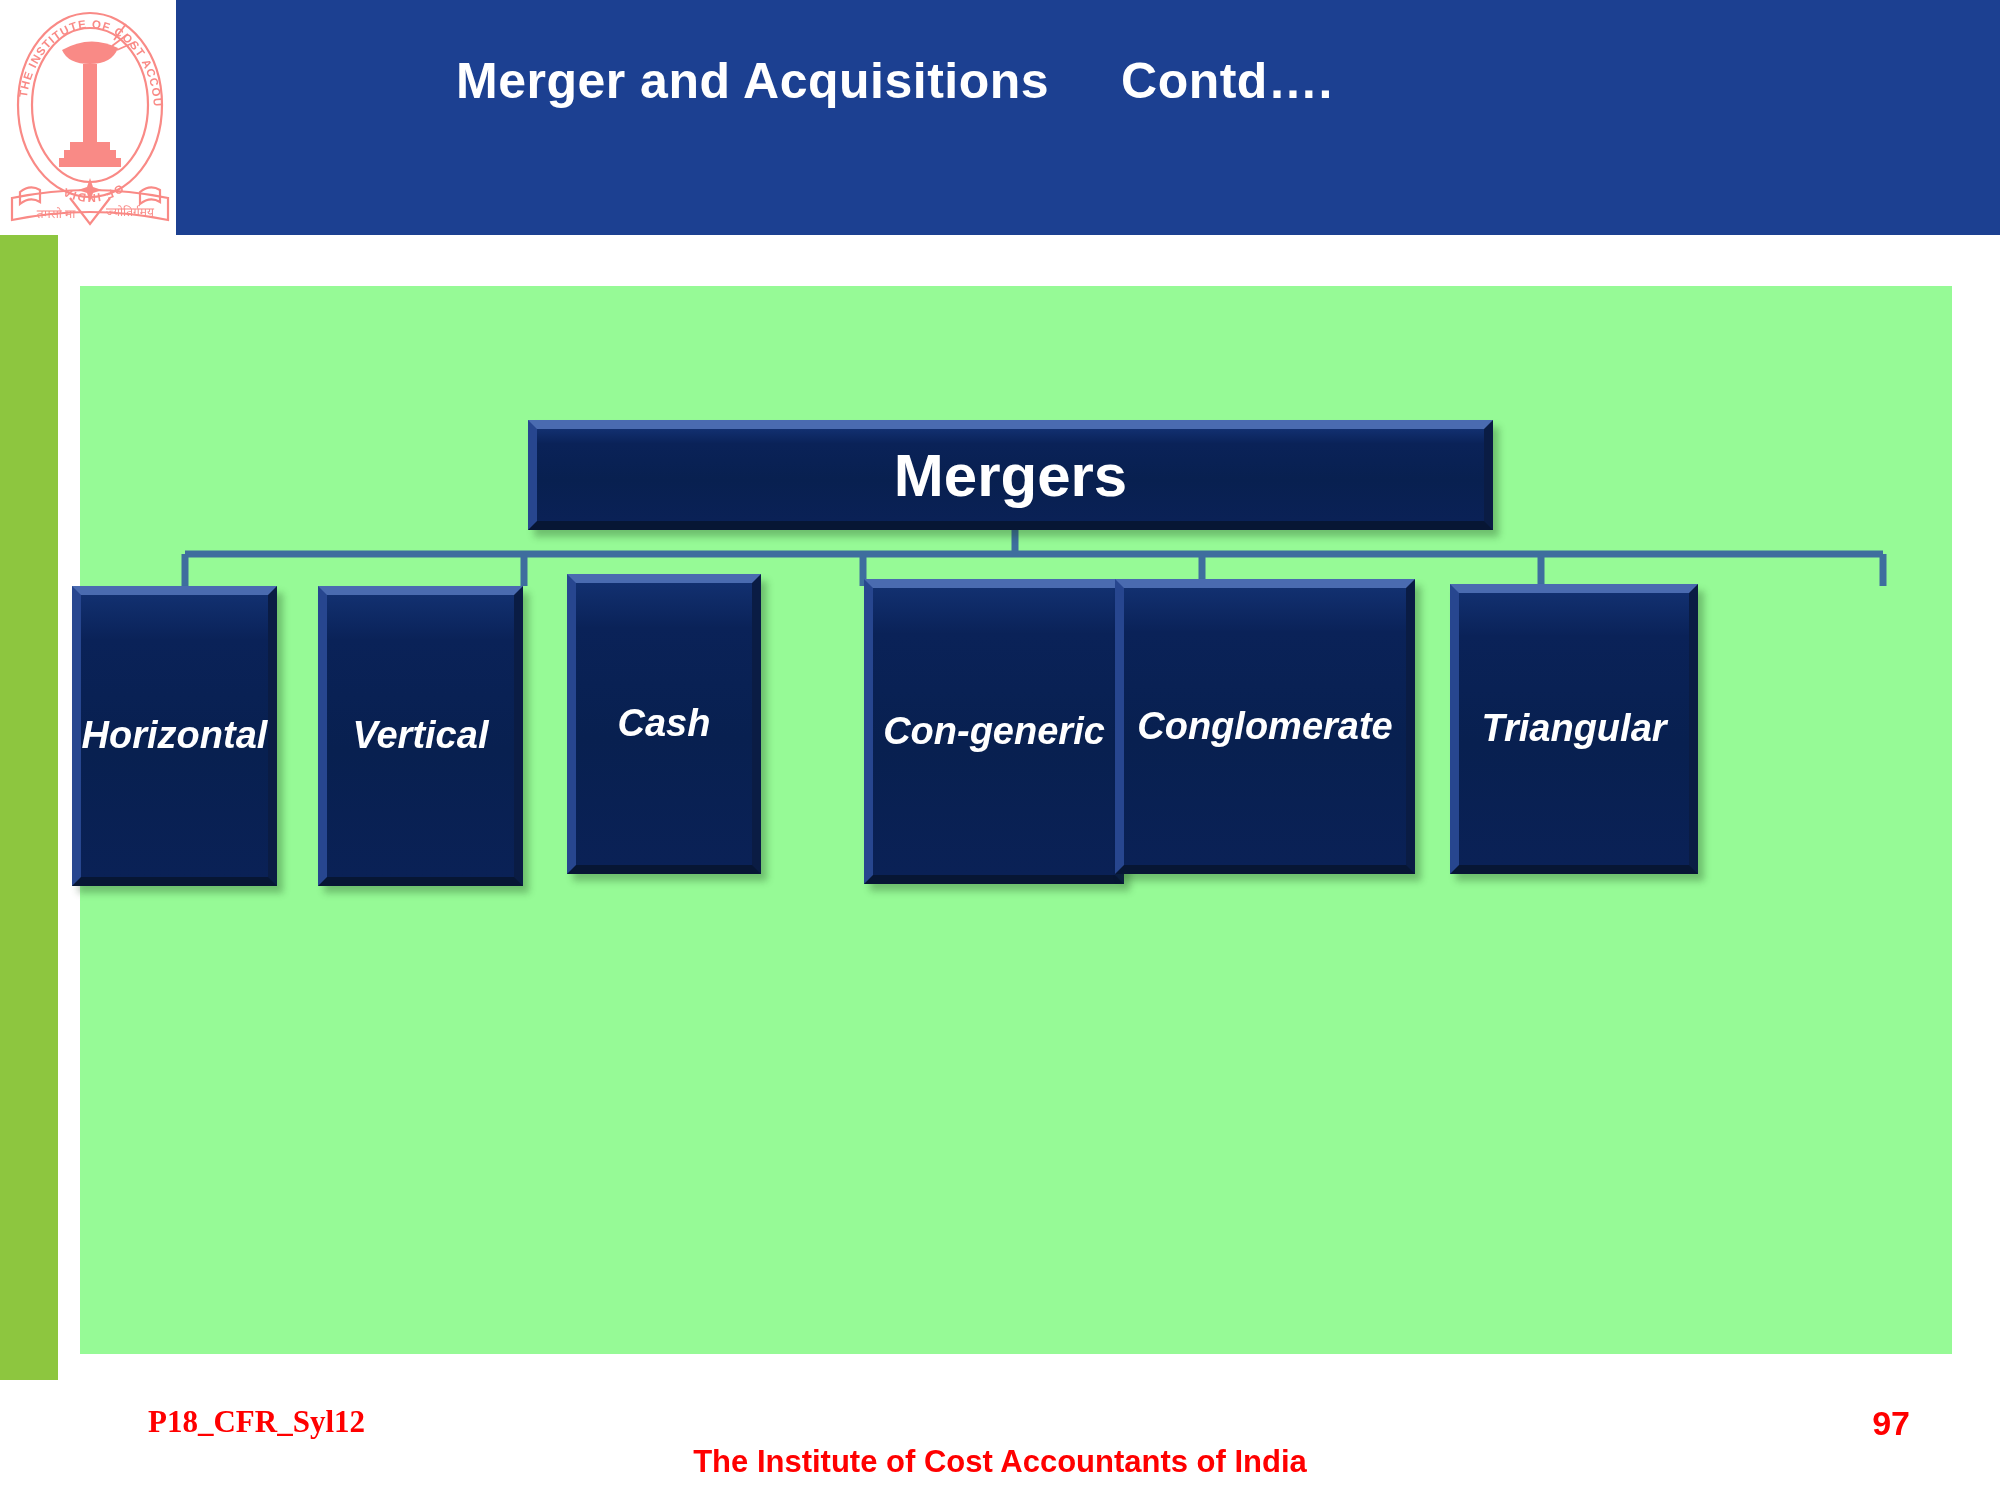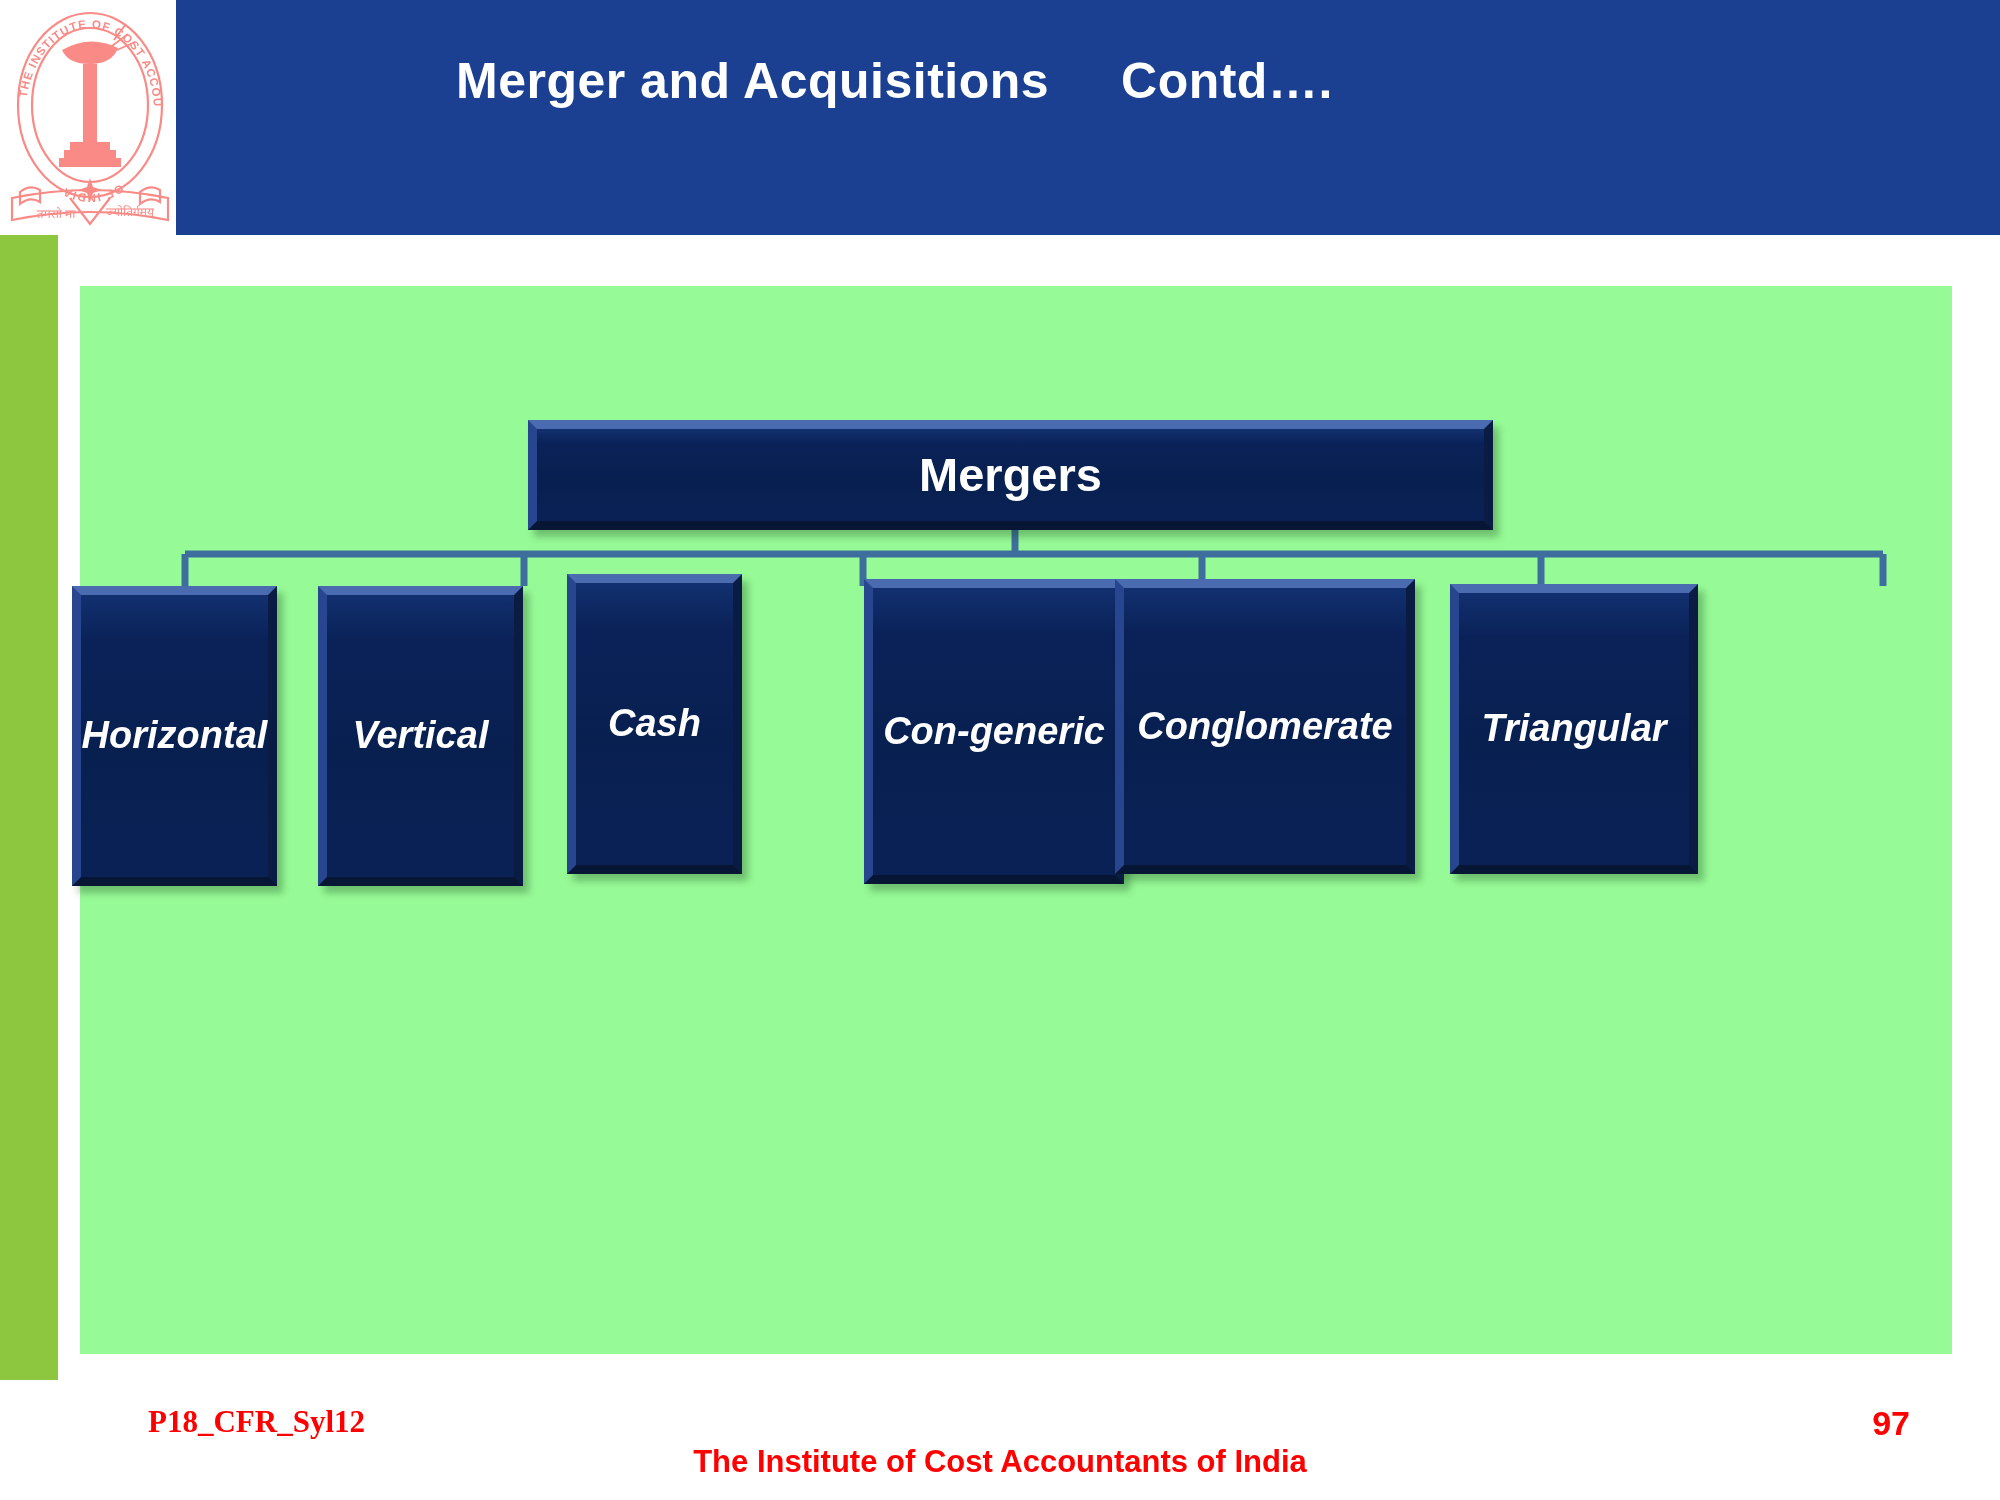--- a/index.html
+++ b/index.html
@@ -67,7 +67,7 @@
     line-height:1.05;
     white-space:nowrap;
   }
-  .root-node .node-label{font-size:47px;}
+  .root-node .node-label{font-size:60px;}
   .leaf-node .node-label{font-size:38px;font-style:italic;}
   .leaf-node{align-items:center;}
   .connector-svg{position:absolute;left:0;top:0;}

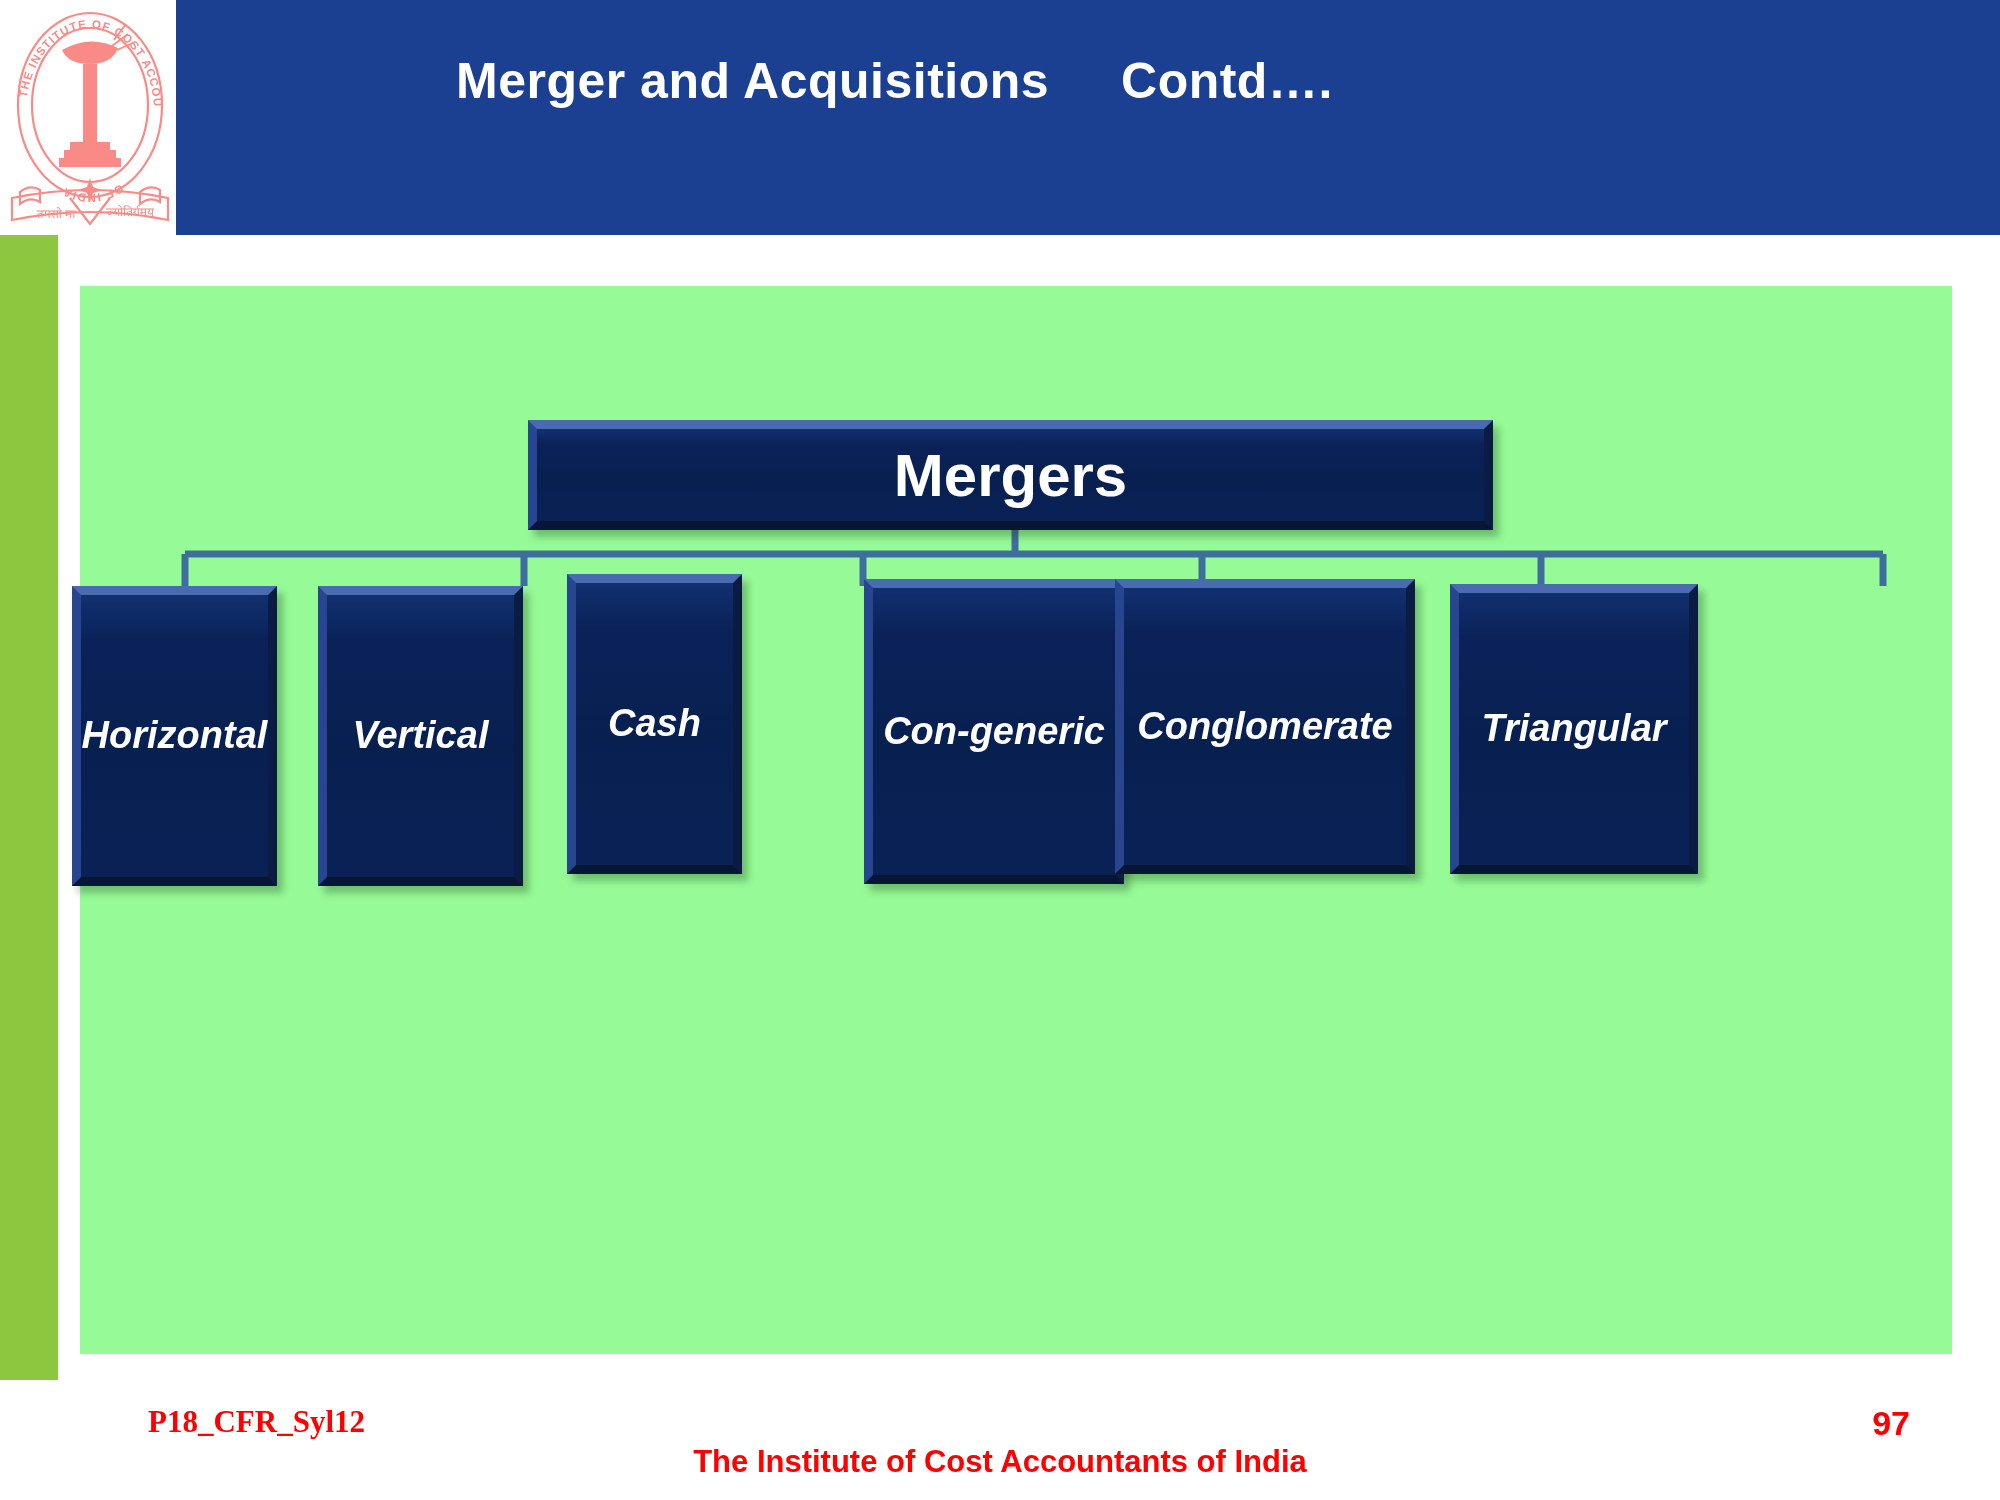--- a/index.html
+++ b/index.html
@@ -171,7 +171,7 @@
       <span class="node-label">Vertical</span>
     </div>
 
-    <div class="node leaf-node" style="left:487px;top:288px;width:175px;height:300px;justify-content:center;">
+    <div class="node leaf-node" style="left:487px;top:288px;width:194px;height:300px;justify-content:center;">
       <span class="node-label">Cash</span>
     </div>
 

